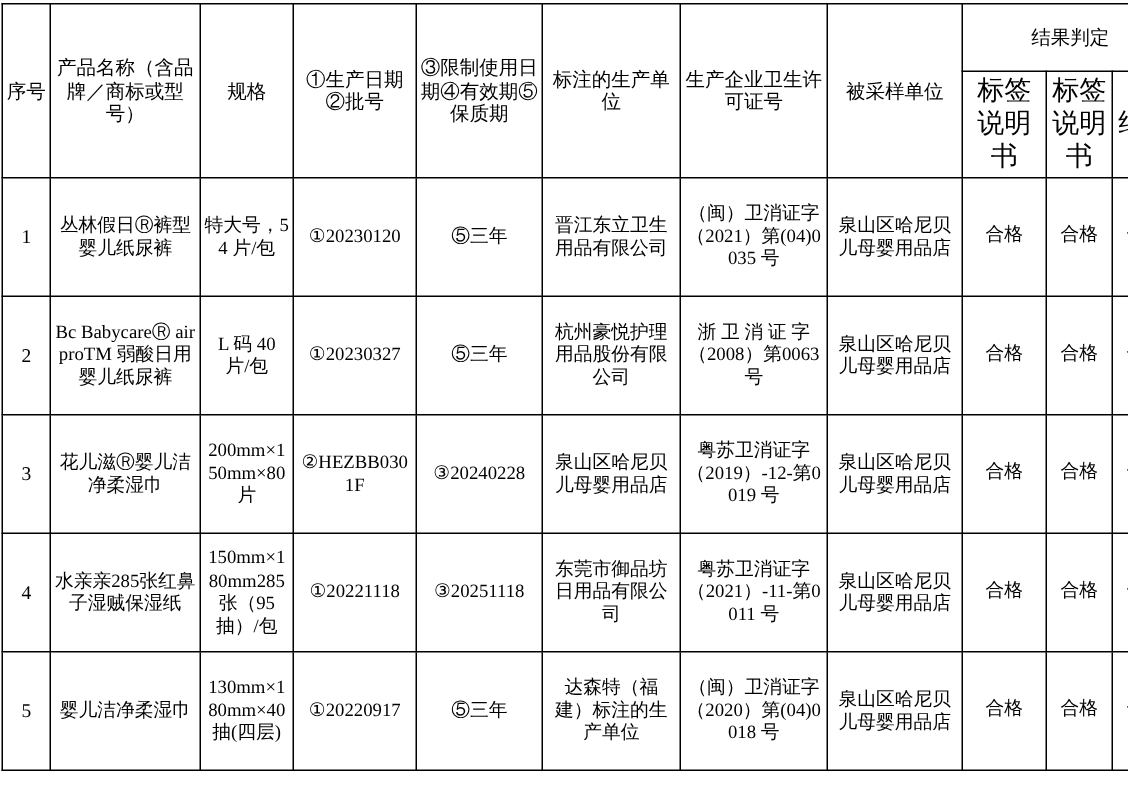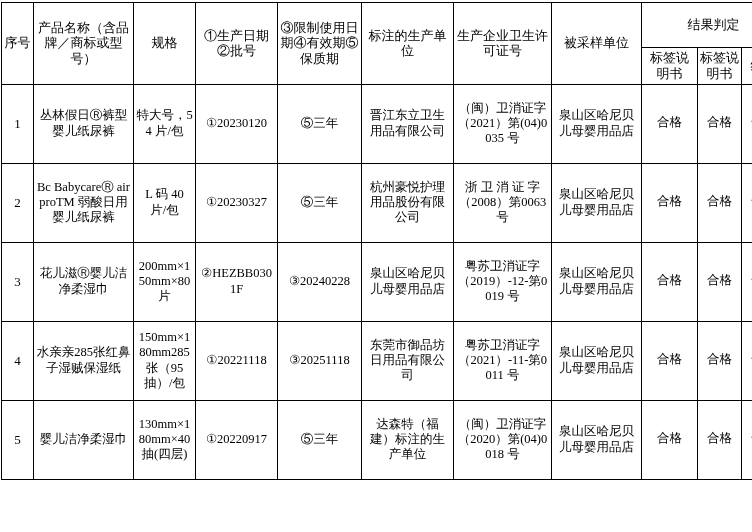--- a/index.html
+++ b/index.html
@@ -53,7 +53,7 @@
     height: 40px;
   }
   th.head-tall {
-    font-size: 13px;
+    font-size: 18px;
   }
   .hdr-idx {
     font-size: 13px;

